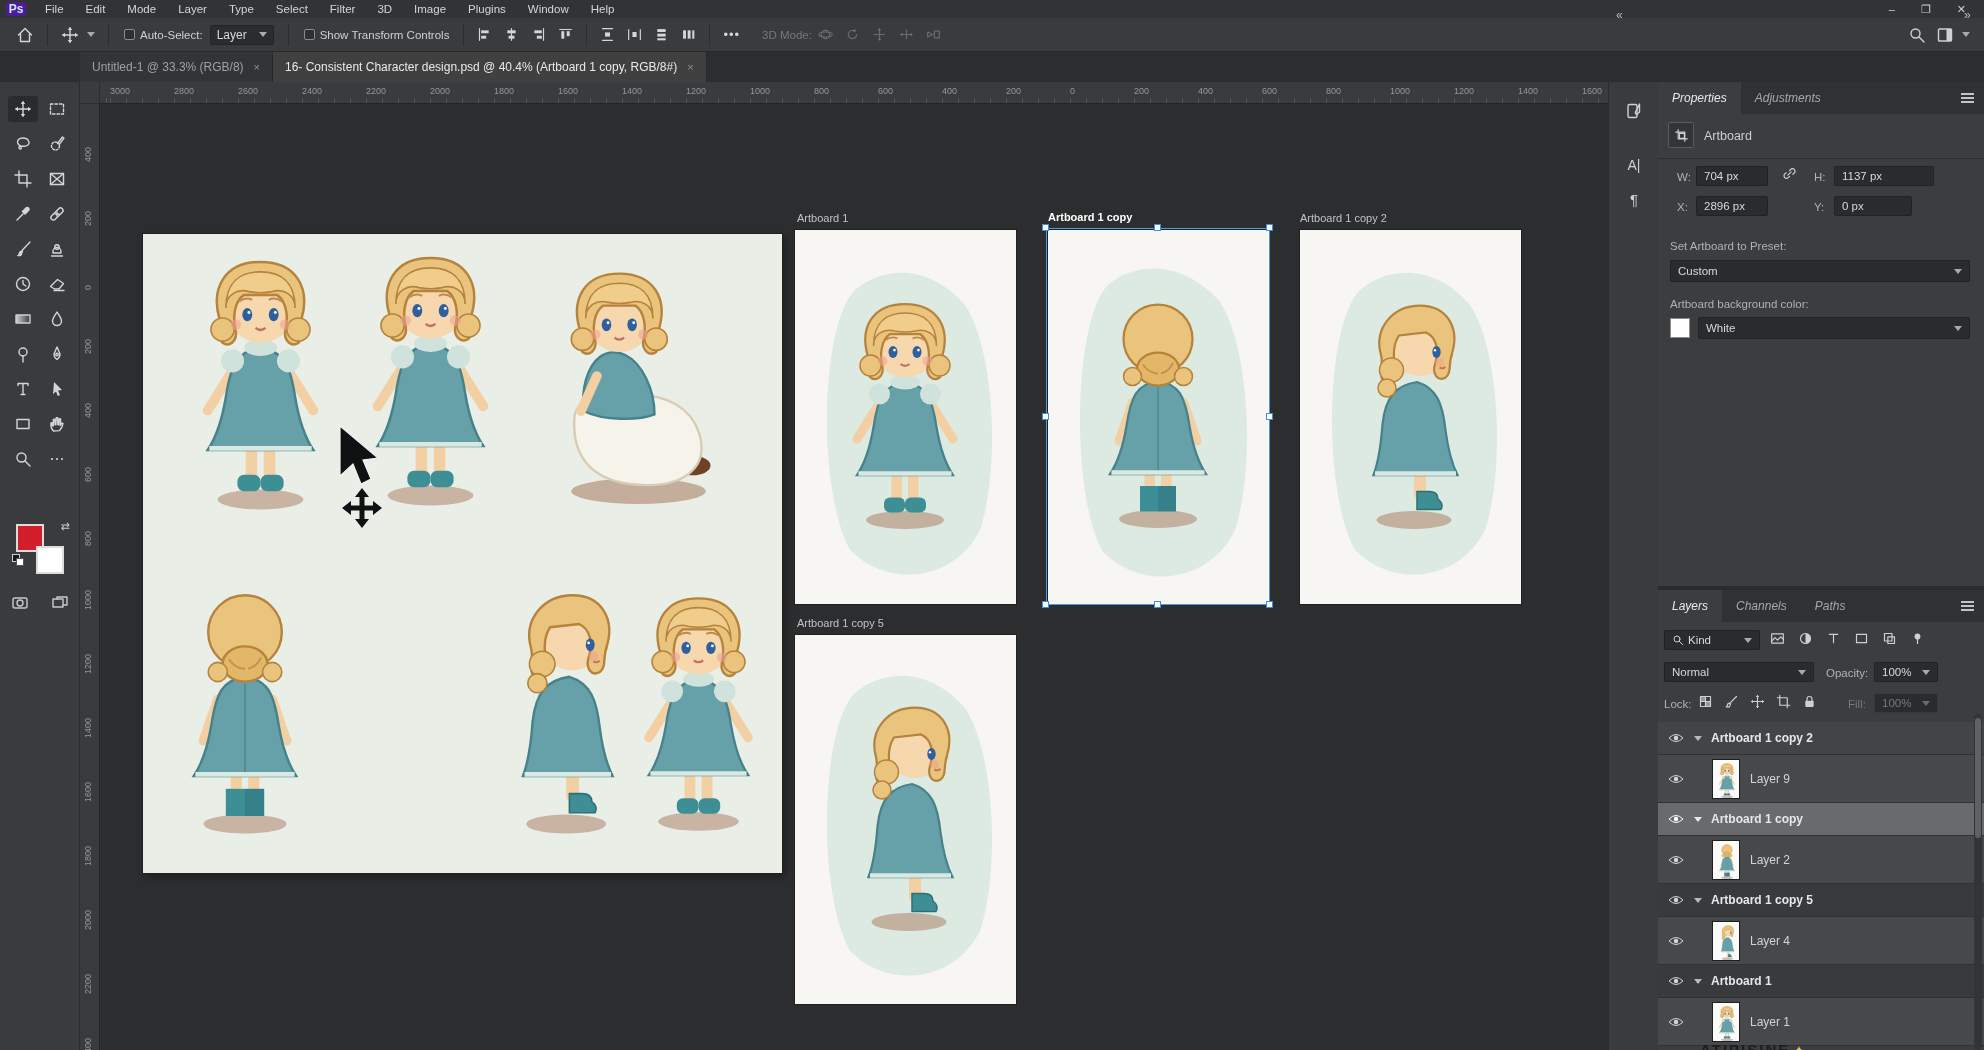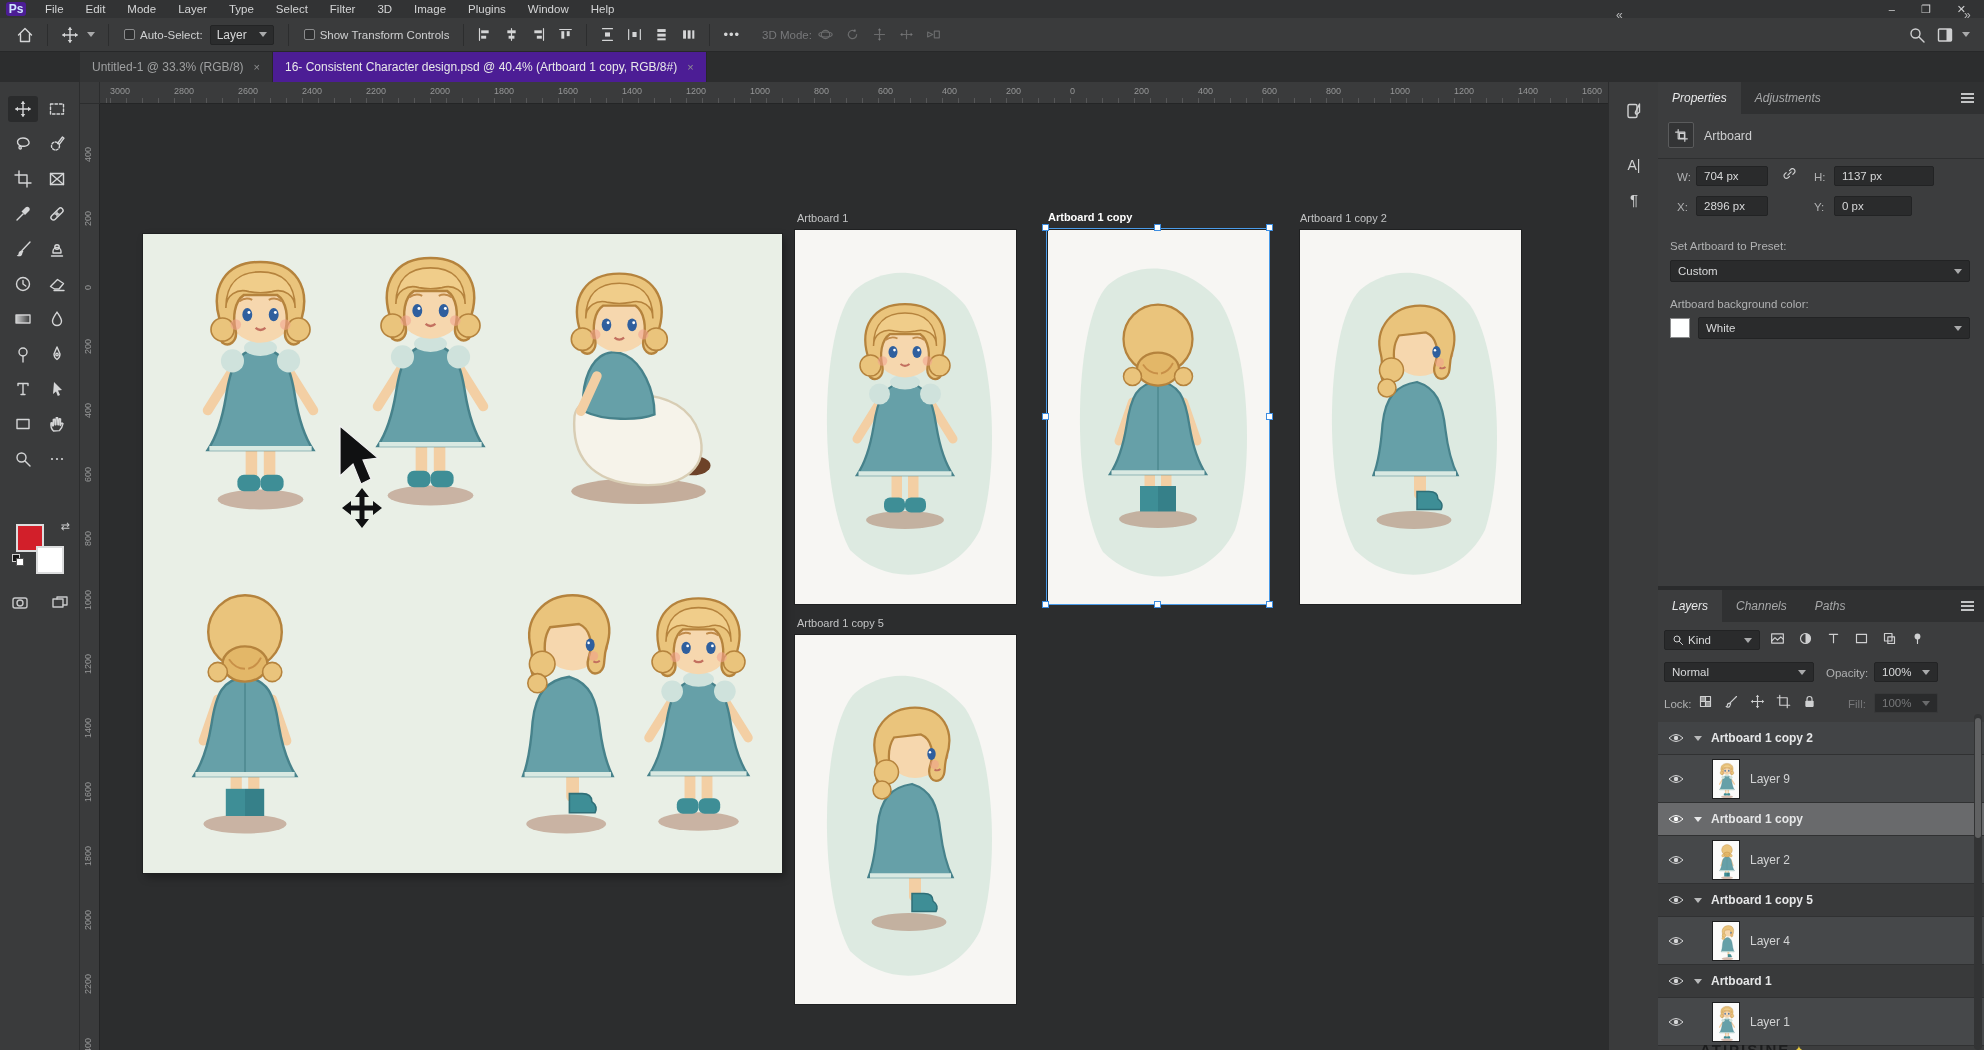--- a/index.html
+++ b/index.html
@@ -38,7 +38,7 @@
   .tabrow { position:absolute; left:0; top:52px; width:1984px; height:30px; background:#2c2d2e; display:flex; align-items:flex-end; }
   .doc-tab { height:30px; display:flex; align-items:center; padding:0 12px; font-size:12px; gap:10px;
              background:#333435; color:#9fa0a1; border-right:1px solid #262728; }
-  .doc-tab.active { background:#4c1d95; color:#e8e9ea; }
+  .doc-tab.active { background:#404040; color:#e8e9ea; }
   .doc-tab .closex { font-size:11px; color:#8f9091; }
   .collapse-chev { position:absolute; top:8px; font-size:12px; color:#b9babb; }
 

